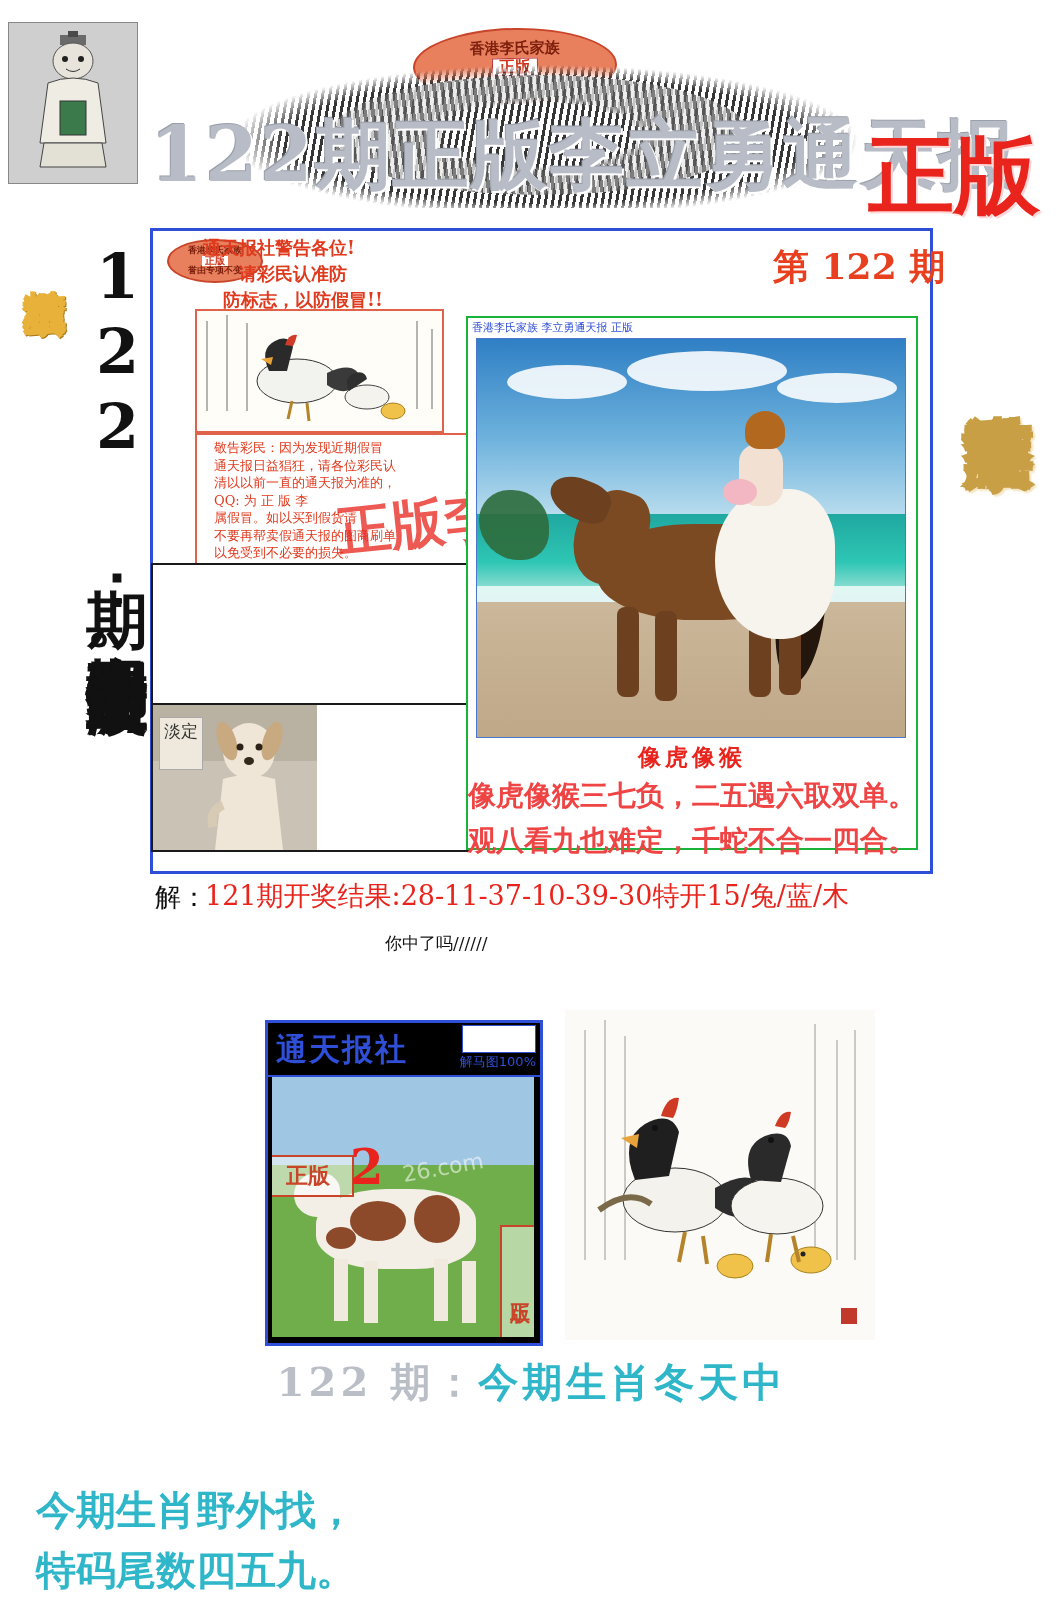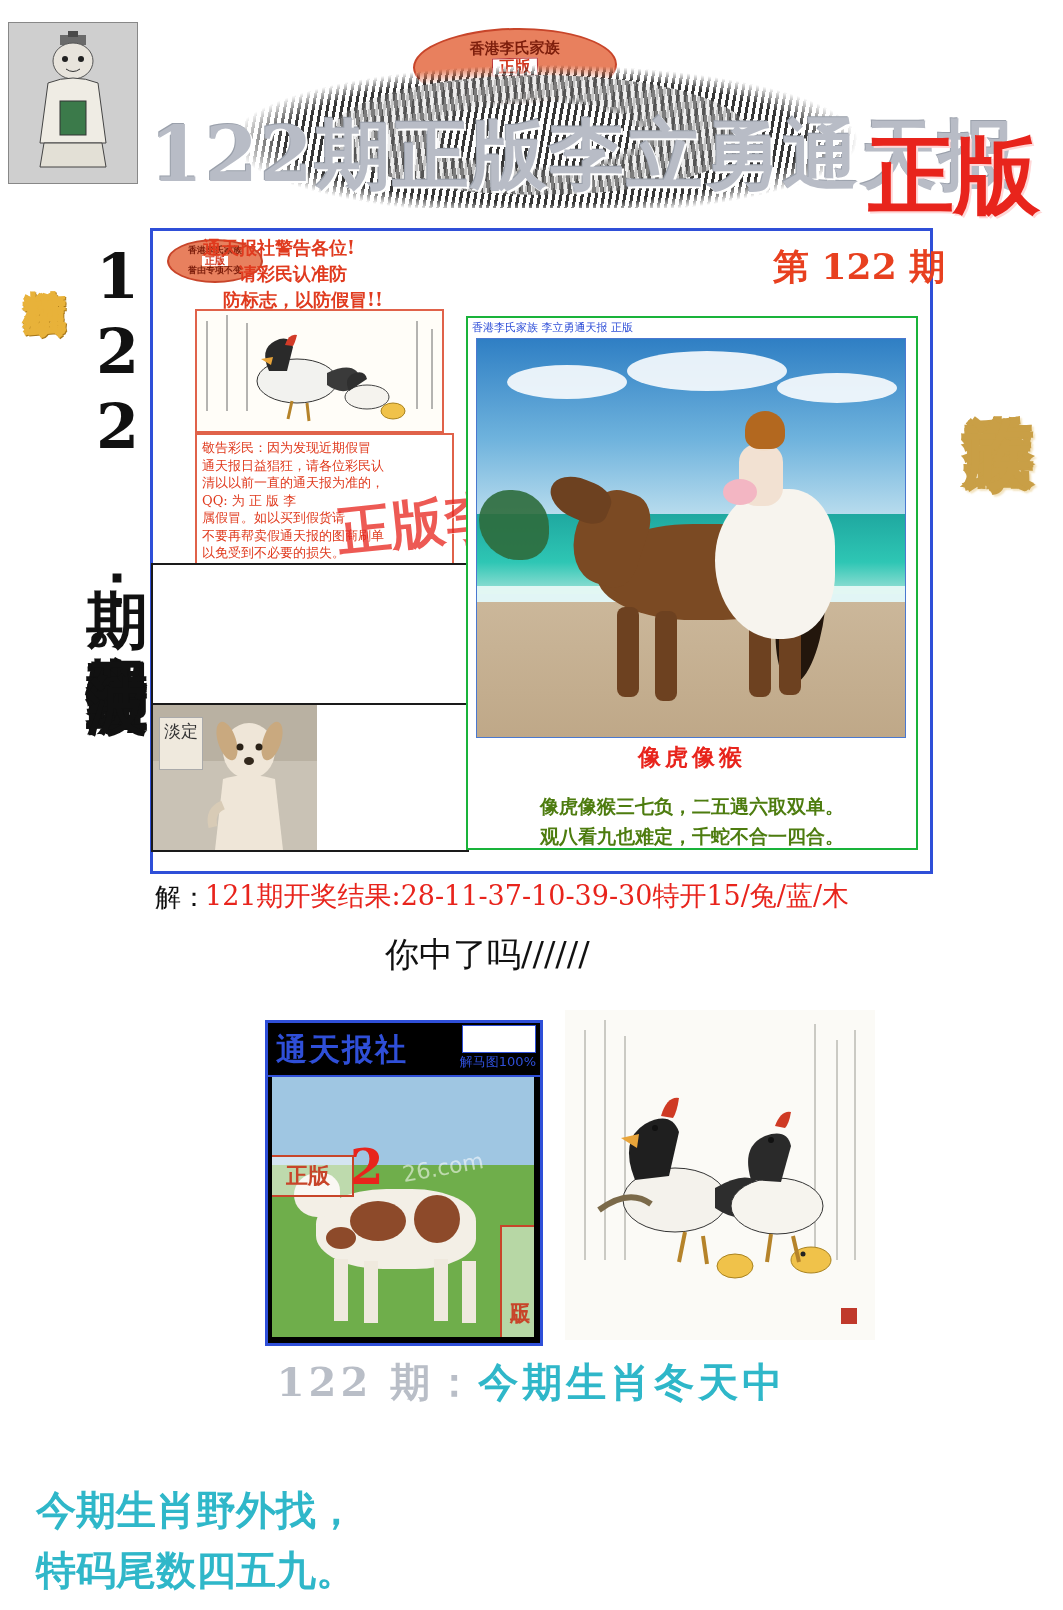--- a/index.html
+++ b/index.html
@@ -129,7 +129,7 @@
   .notice-box{
     position:absolute;left:42px;top:202px;width:245px;height:130px;
     border:2px solid #e0624a;background:#fff;overflow:hidden;
-    color:#e03a1e;font-size:13px;line-height:1.35;padding:4px 5px;
+    color:#e03a1e;font-size:13px;line-height:1.35;padding:4px 17px;
     font-family:"DejaVu Serif","Liberation Serif",serif;
   }
   .notice-box .qq{color:#e03a1e;}

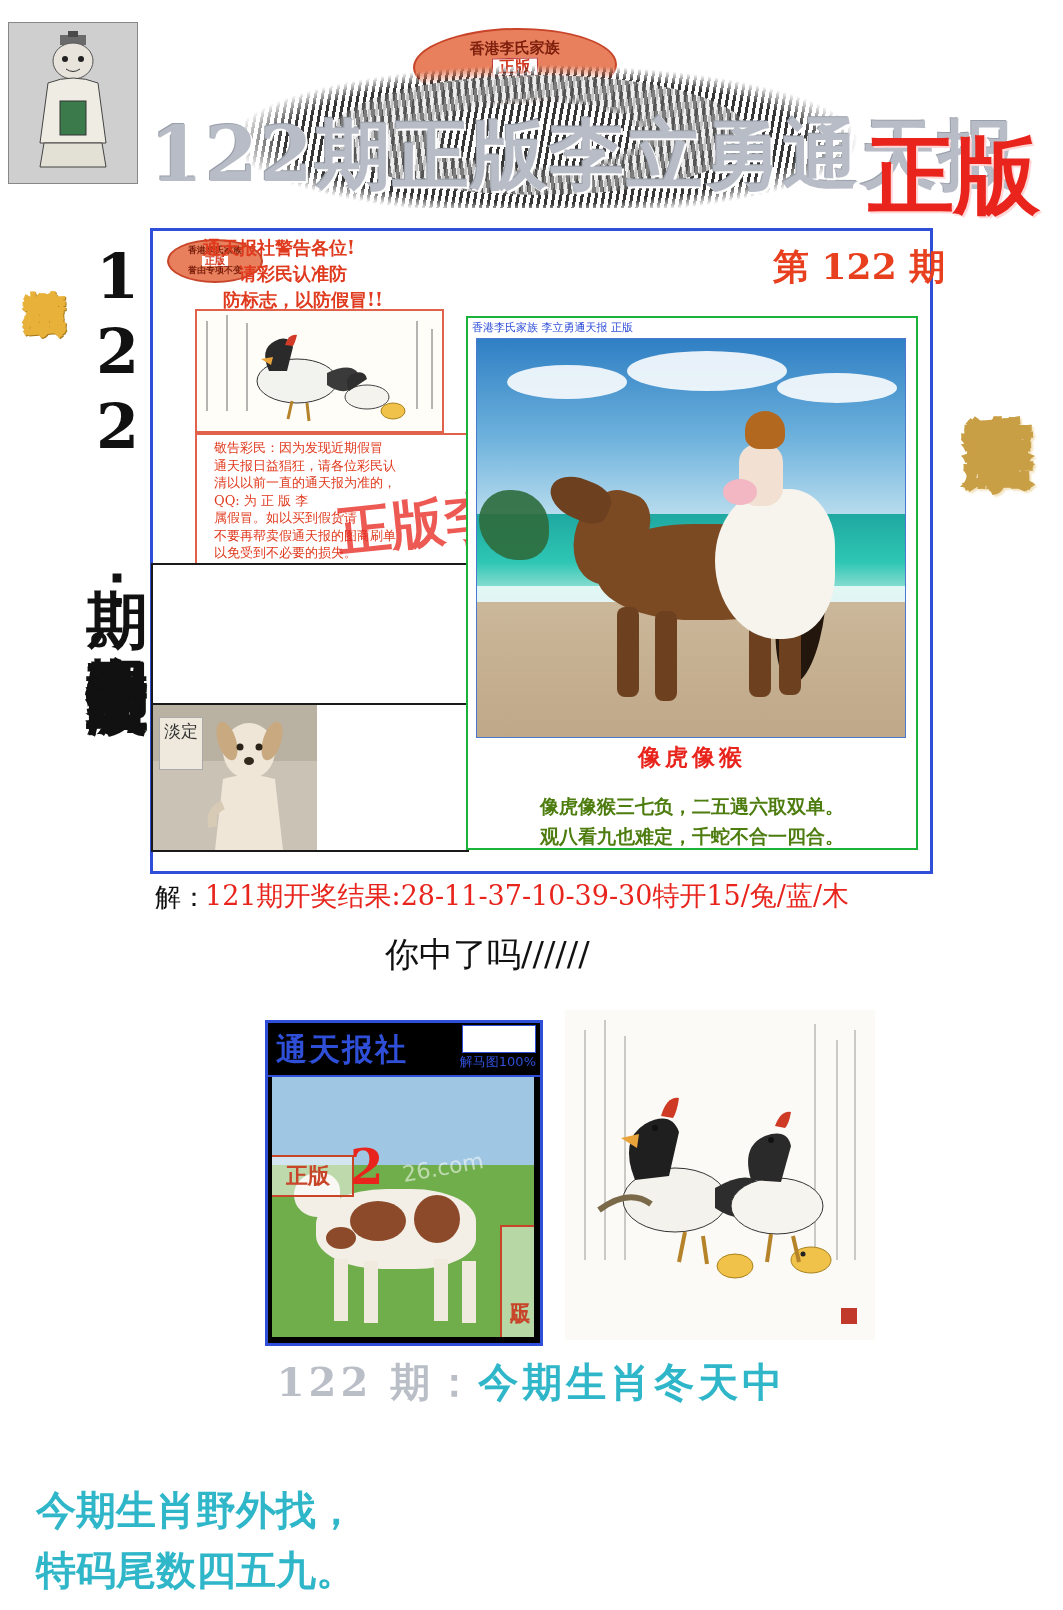--- a/index.html
+++ b/index.html
@@ -209,8 +209,8 @@
     font-family:"DejaVu Serif","Liberation Serif",serif;
   }
   .verse{
-    position:absolute;left:0;top:473px;width:100%;text-align:center;
-    color:#4d7c0f;font-size:19px;line-height:1.6;font-weight:bold;
+    position:absolute;left:0;top:456px;width:100%;text-align:center;
+    color:#ef4444;font-size:28px;line-height:1.6;font-weight:bold;
     font-family:"DejaVu Serif","Liberation Serif",serif;
   }
 

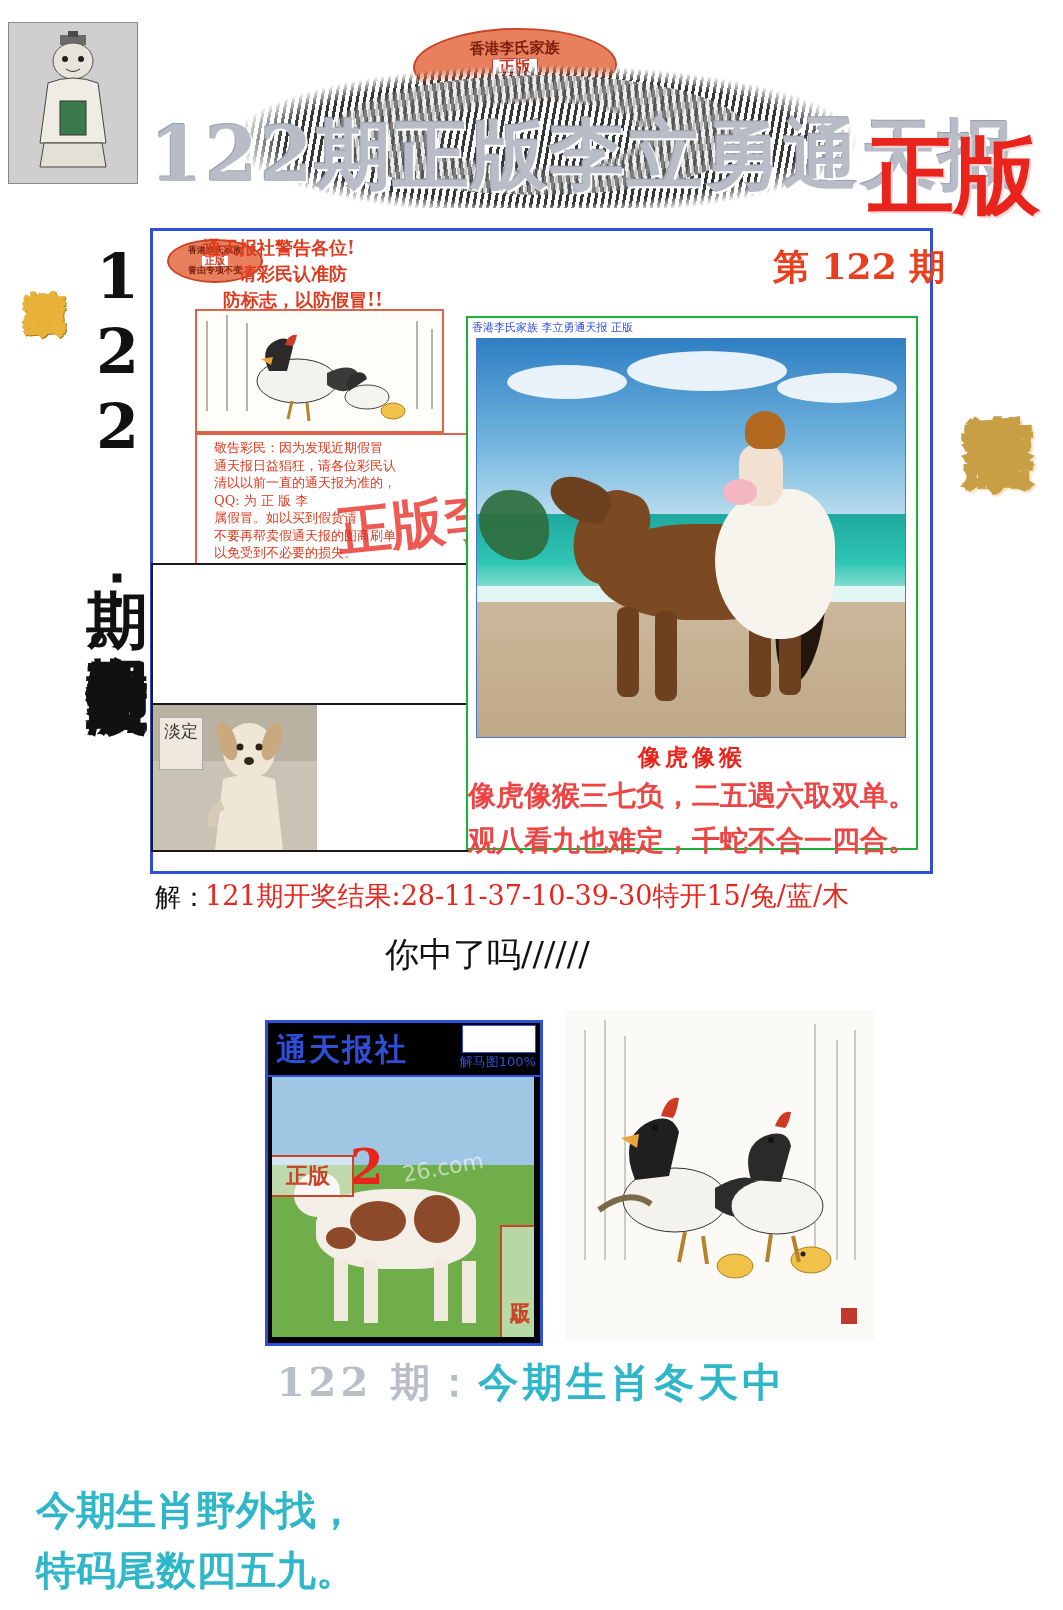--- a/index.html
+++ b/index.html
@@ -225,7 +225,7 @@
     font-family:"DejaVu Serif","Liberation Serif",serif;
   }
   .hit{
-    position:absolute;left:385px;top:932px;color:#111;font-size:34px;
+    position:absolute;left:385px;top:932px;color:#111;font-size:17px;
     font-family:"DejaVu Serif","Liberation Serif",serif;
   }
 

